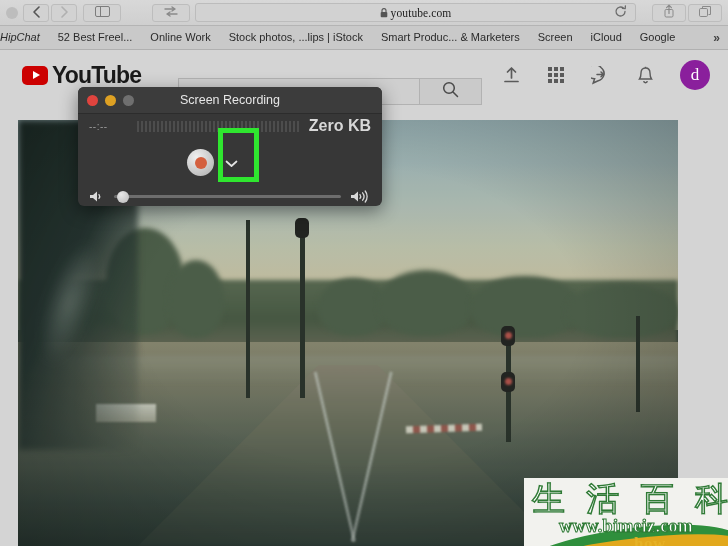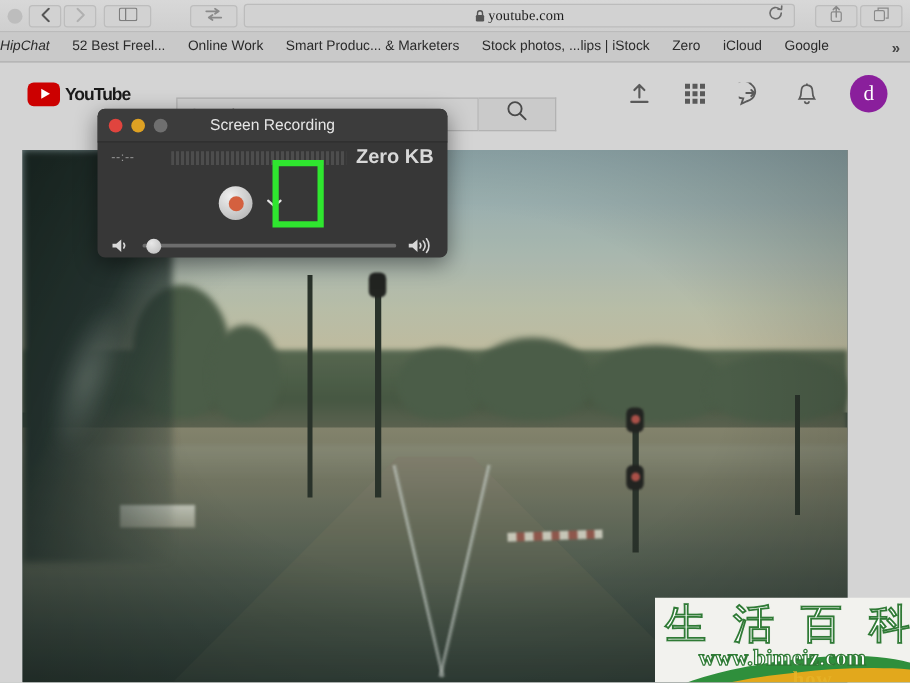--- a/index.html
+++ b/index.html
@@ -615,8 +615,8 @@
     <span class="bm">HipChat</span>
     <span class="bm">52 Best Freel...</span>
     <span class="bm">Online Work</span>
+    <span class="bm">Stock photos, ...lips | iStock</span>
     <span class="bm">Smart Produc... &amp; Marketers</span>
-    <span class="bm">Stock photos, ...lips | iStock</span>
     <span class="bm">Zero</span>
     <span class="bm">iCloud</span>
     <span class="bm">Google</span>

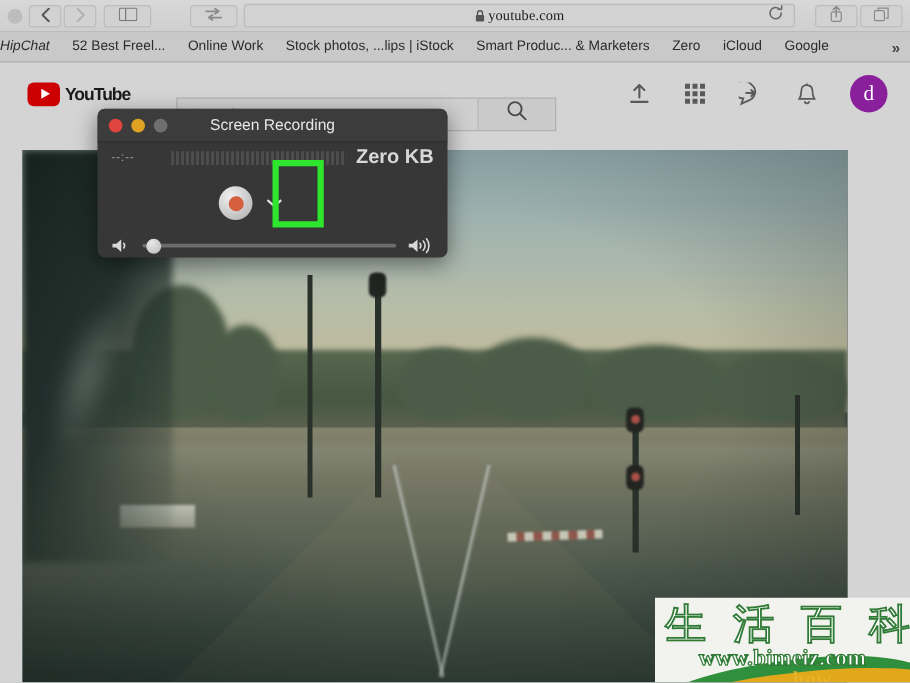--- a/index.html
+++ b/index.html
@@ -617,7 +617,7 @@
     <span class="bm">Online Work</span>
     <span class="bm">Stock photos, ...lips | iStock</span>
     <span class="bm">Smart Produc... &amp; Marketers</span>
-    <span class="bm">Zero</span>
+    <span class="bm">Screen</span>
     <span class="bm">iCloud</span>
     <span class="bm">Google</span>
     <span class="bm-more">»</span>

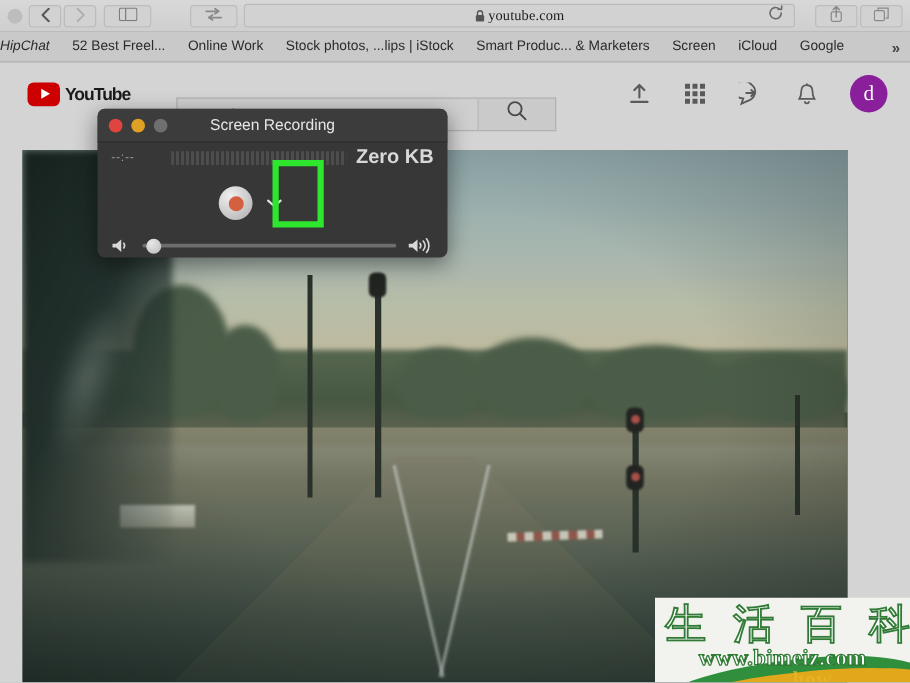--- a/index.html
+++ b/index.html
@@ -153,7 +153,7 @@
     margin-left: 2px;
   }
   .yt-word {
-    font-size: 14px;
+    font-size: 23px;
     font-weight: bold;
     color: #1a1a1a;
     letter-spacing: -0.8px;

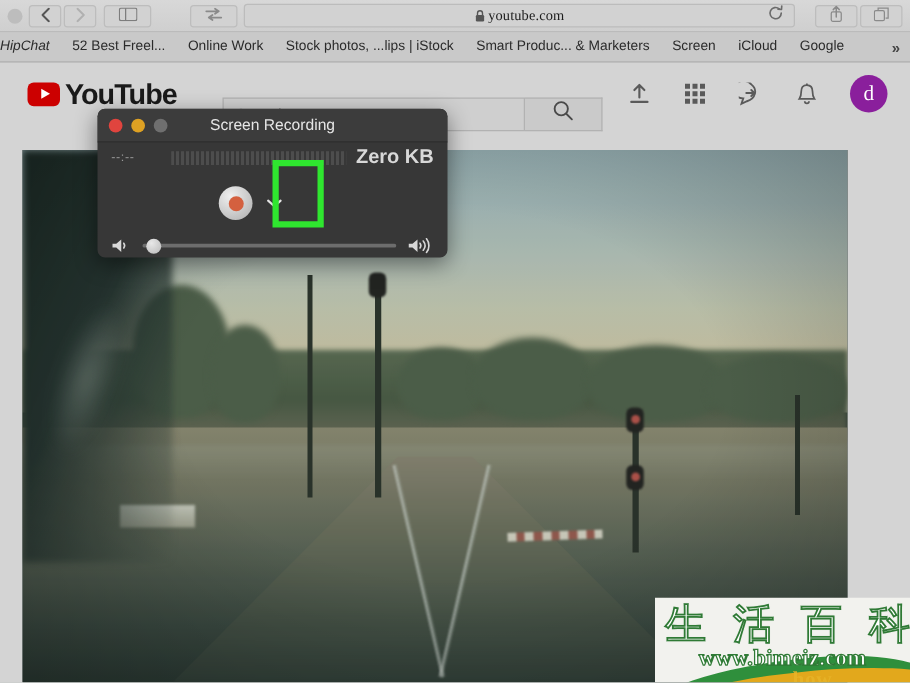--- a/index.html
+++ b/index.html
@@ -405,7 +405,7 @@
   .rec-panel {
     position: absolute;
     left: 78px; top: 87px;
-    width: 280px; height: 119px;
+    width: 304px; height: 119px;
     background: #373737;
     border-radius: 6px;
     box-shadow: 0 5px 18px rgba(0,0,0,.45);

